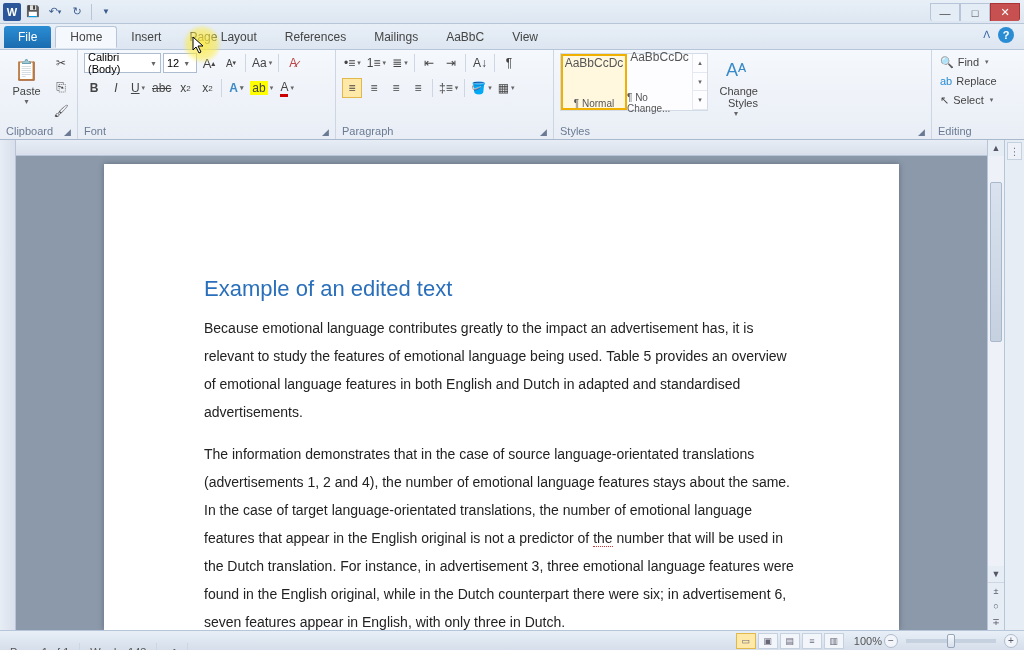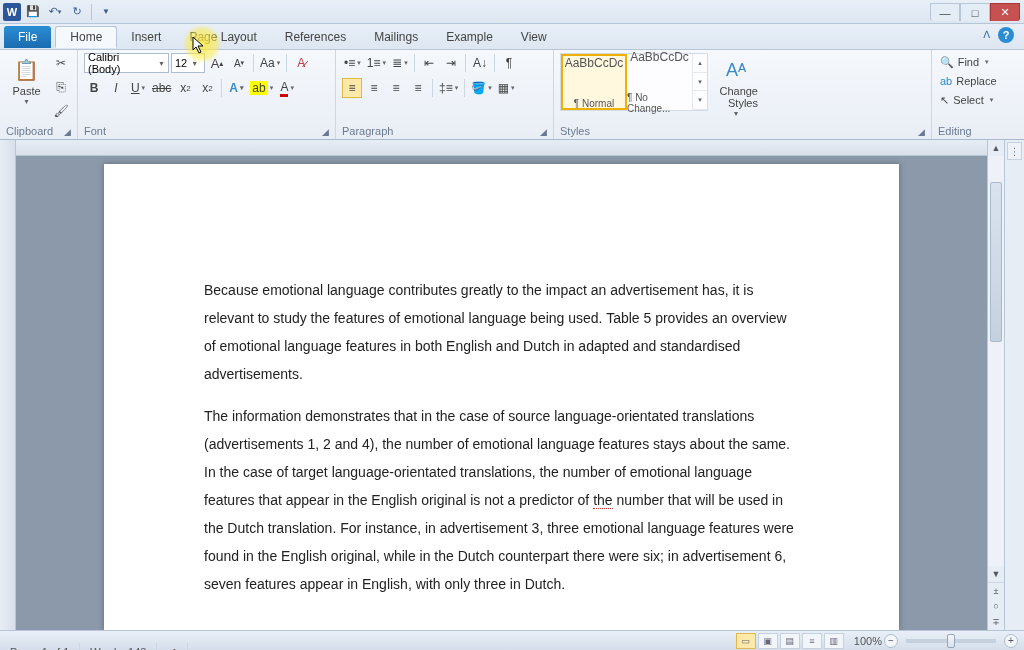--- a/index.html
+++ b/index.html
@@ -115,7 +115,7 @@
   <div class="tab">Page Layout</div>
   <div class="tab">References</div>
   <div class="tab">Mailings</div>
-  <div class="tab">Example</div>
+  <div class="tab">AaBbC</div>
   <div class="tab">View</div>
   <div class="help-area">
     <span class="chev">ꓥ</span>

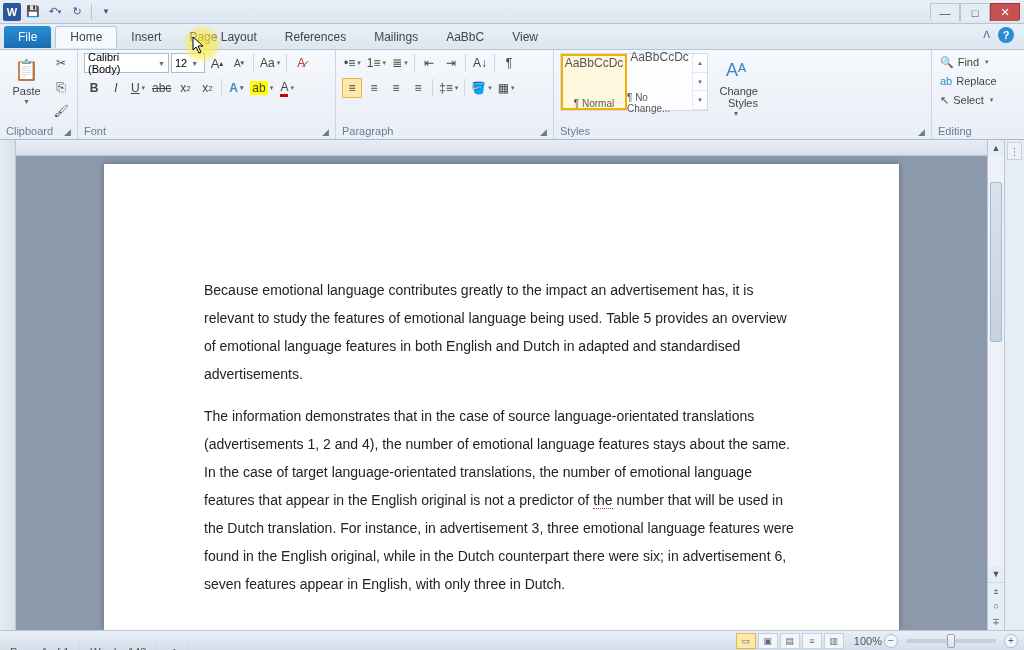--- a/index.html
+++ b/index.html
@@ -145,7 +145,7 @@
     <div class="body">
         <div class="col" style="width:100%; gap:5px">
       <div class="row">
-        <div class="combo" style="width:85px">
+        <div class="combo" style="width:77px">
               <span>Calibri (Body)</span>
               <span class="dd">▼</span>
             </div>

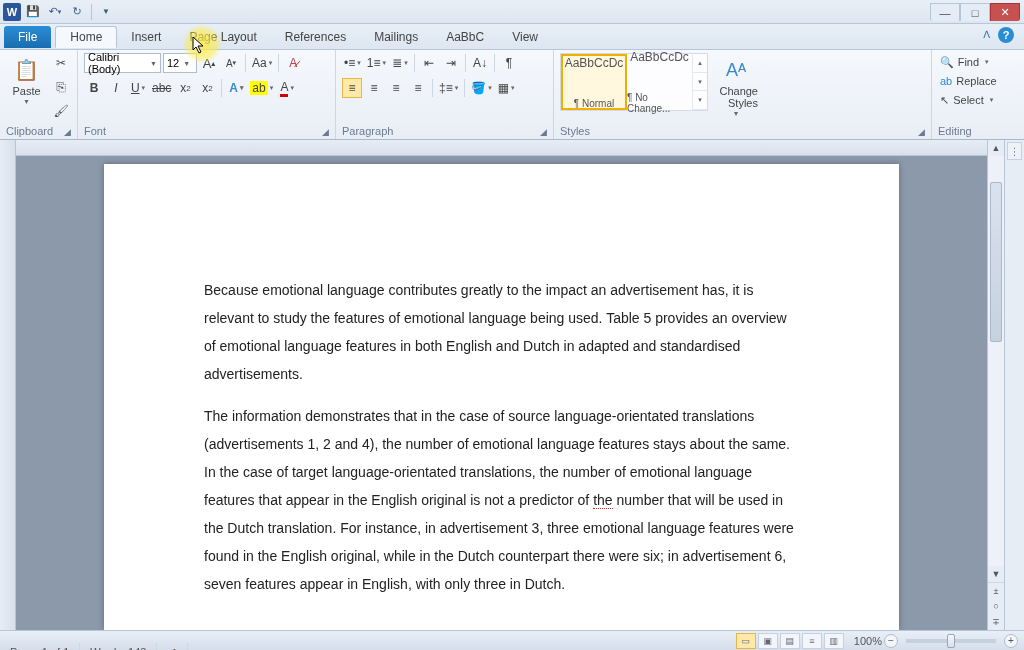--- a/index.html
+++ b/index.html
@@ -278,6 +278,7 @@
     <div class="ruler-h"></div>
     <div class="canvas">
       <div class="page">
+        <h1>Example of an edited text</h1>
         <p>Because emotional language contributes greatly to the impact an advertisement has, it is relevant to study the features of emotional language being used. Table 5 provides an overview of emotional language features in both English and Dutch in adapted and standardised advertisements.</p>
         <p><span>The information demonstrates that in the case of source language-orientated translations (advertisements 1, 2 and 4), the number of emotional language features stays about the same. In the case of target language-orientated translations, the number of emotional language features that appear in the English original is not a predictor of </span><span class="dotted">the</span><span> number that will be used in the Dutch translation. For instance, in advertisement 3, three emotional language features were found in the English original, while in the Dutch counterpart there were six; in advertisement 6, seven features appear in English, with only three in Dutch.</span></p>
       </div>

